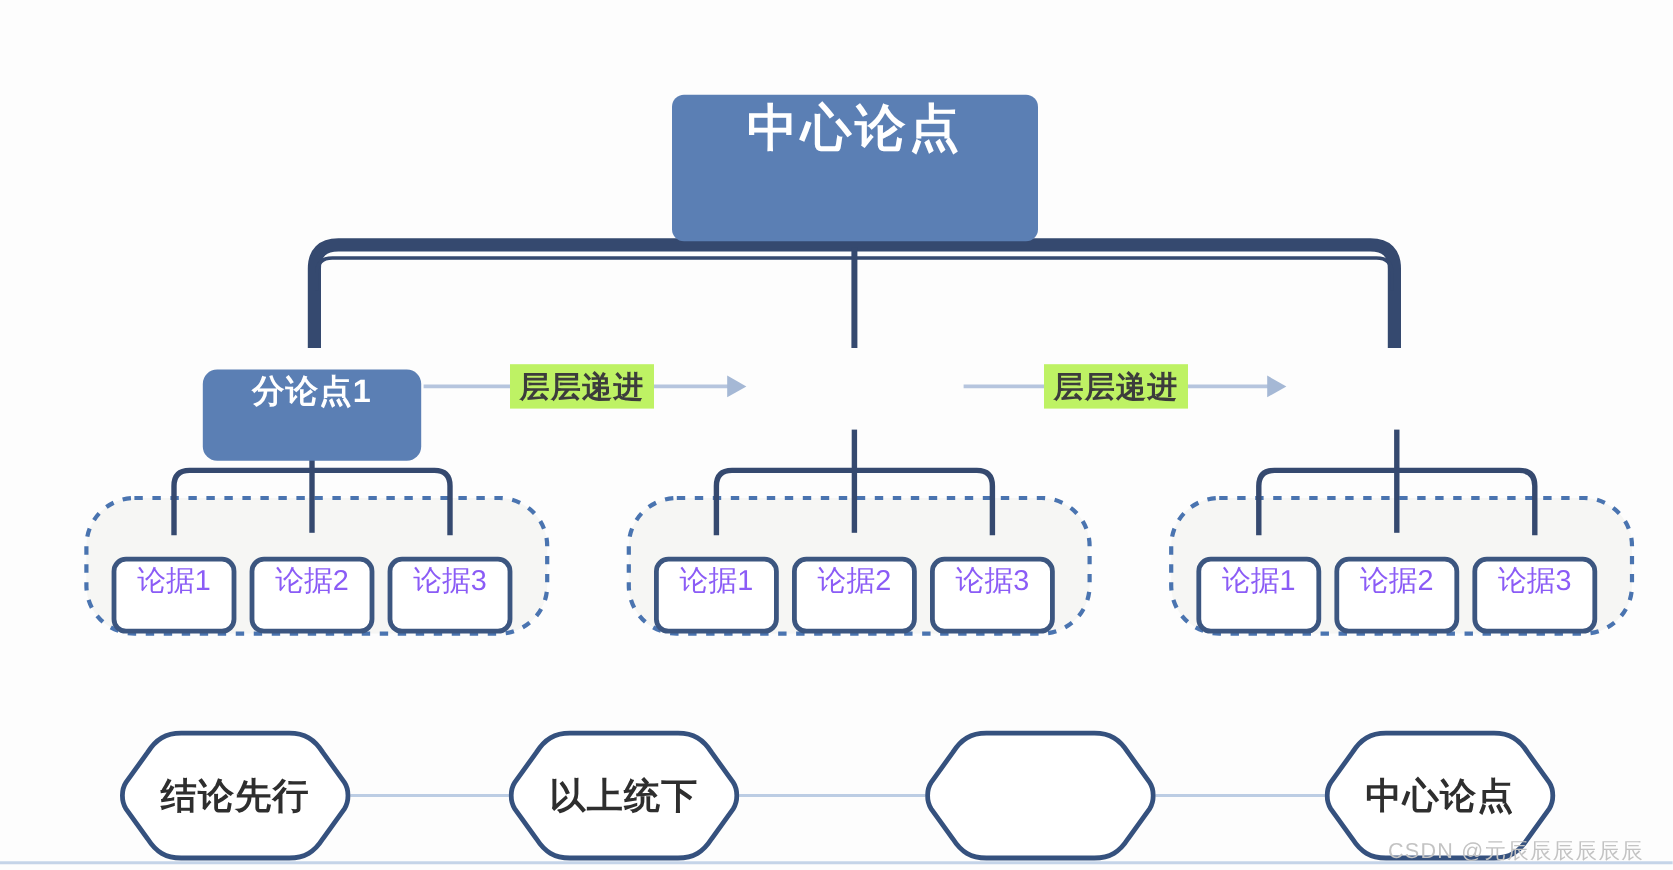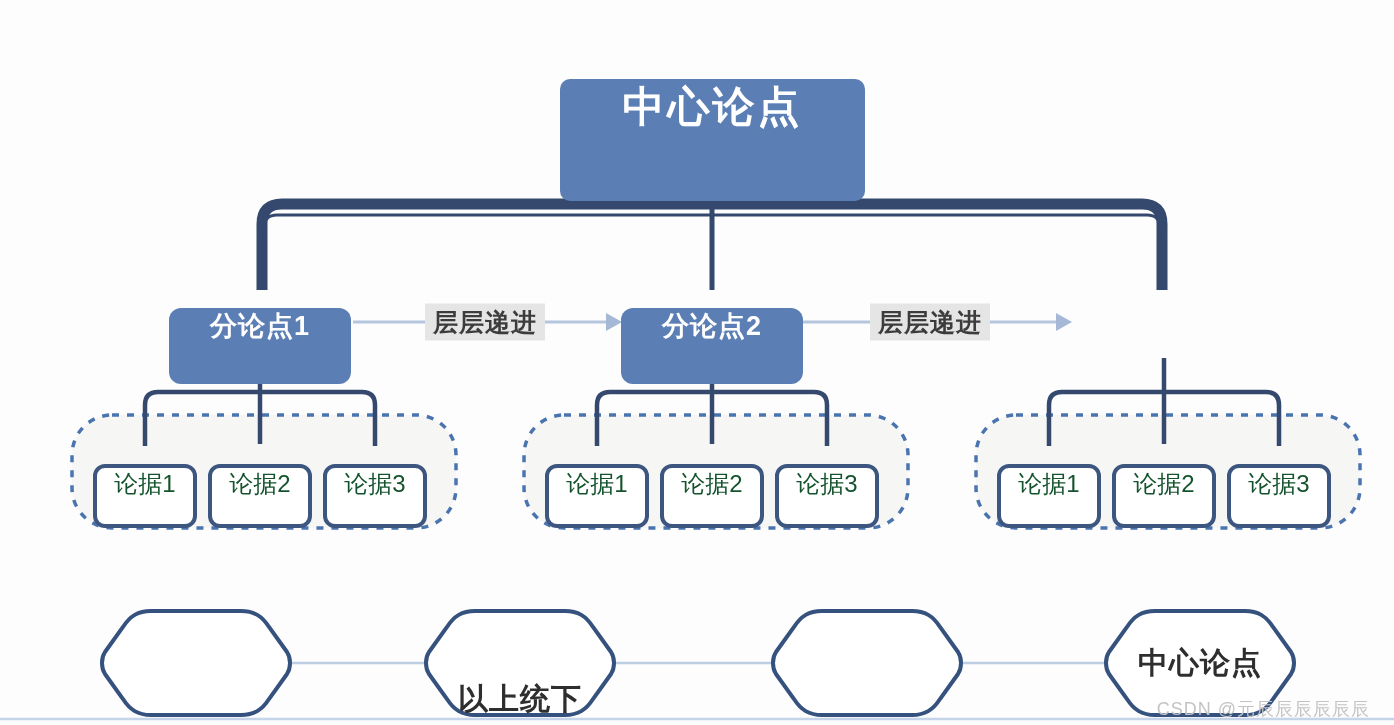--- a/index.html
+++ b/index.html
@@ -35,7 +35,7 @@
   .branch-3{left:1072px;}
   .transition-label{
     position:absolute;top:322px;transform:translate(-50%,-50%);
-    z-index:2;background:#e5e5e5;padding:2px 8px;
+    z-index:2;background:#bef264;padding:2px 8px;
     color:#3c3c3c;font-size:25px;font-weight:bold;letter-spacing:1px;
   }
   .t-1{left:485px;}

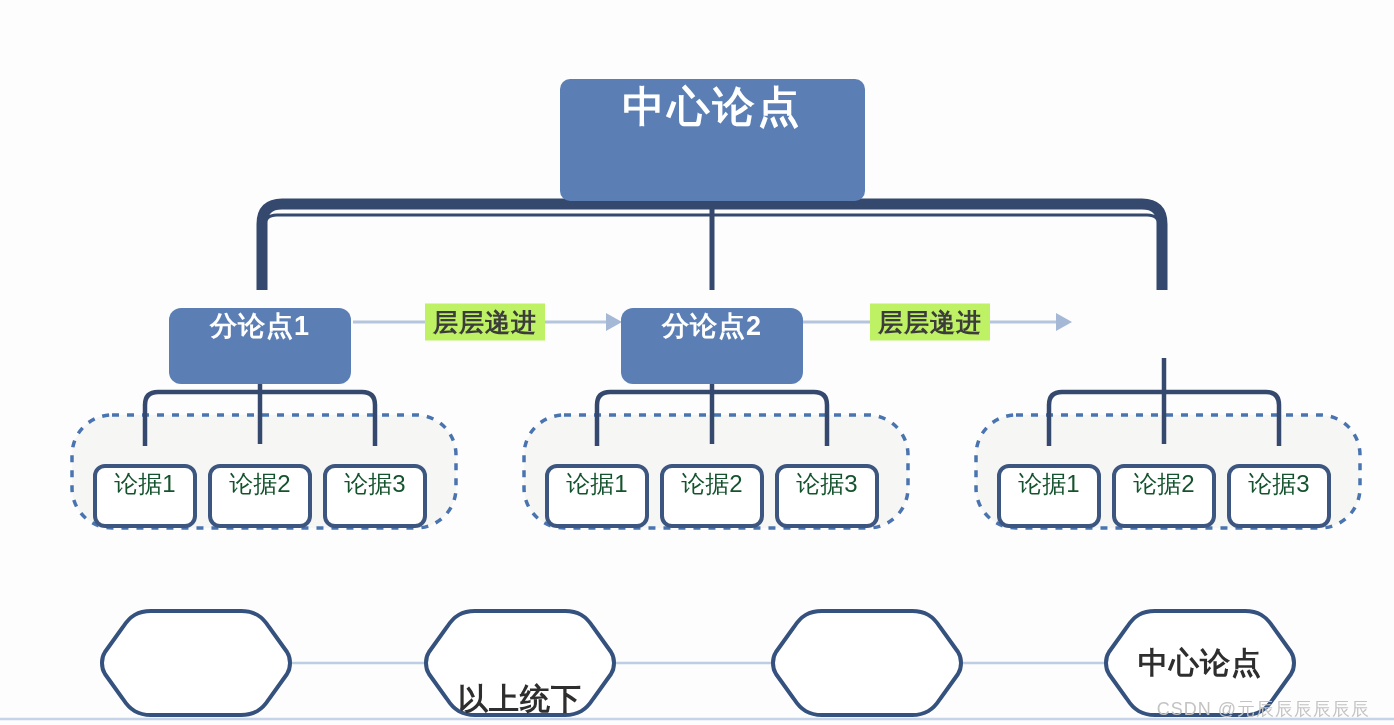--- a/index.html
+++ b/index.html
@@ -113,9 +113,6 @@
   <div class="node branch-node branch-1">
     <span>分论点1</span>
   </div>
-  <div class="node branch-node branch-2">
-    <span>分论点2</span>
-  </div>
 
   <div class="transition-label t-1">层层递进</div>
   <div class="transition-label t-2">层层递进</div>

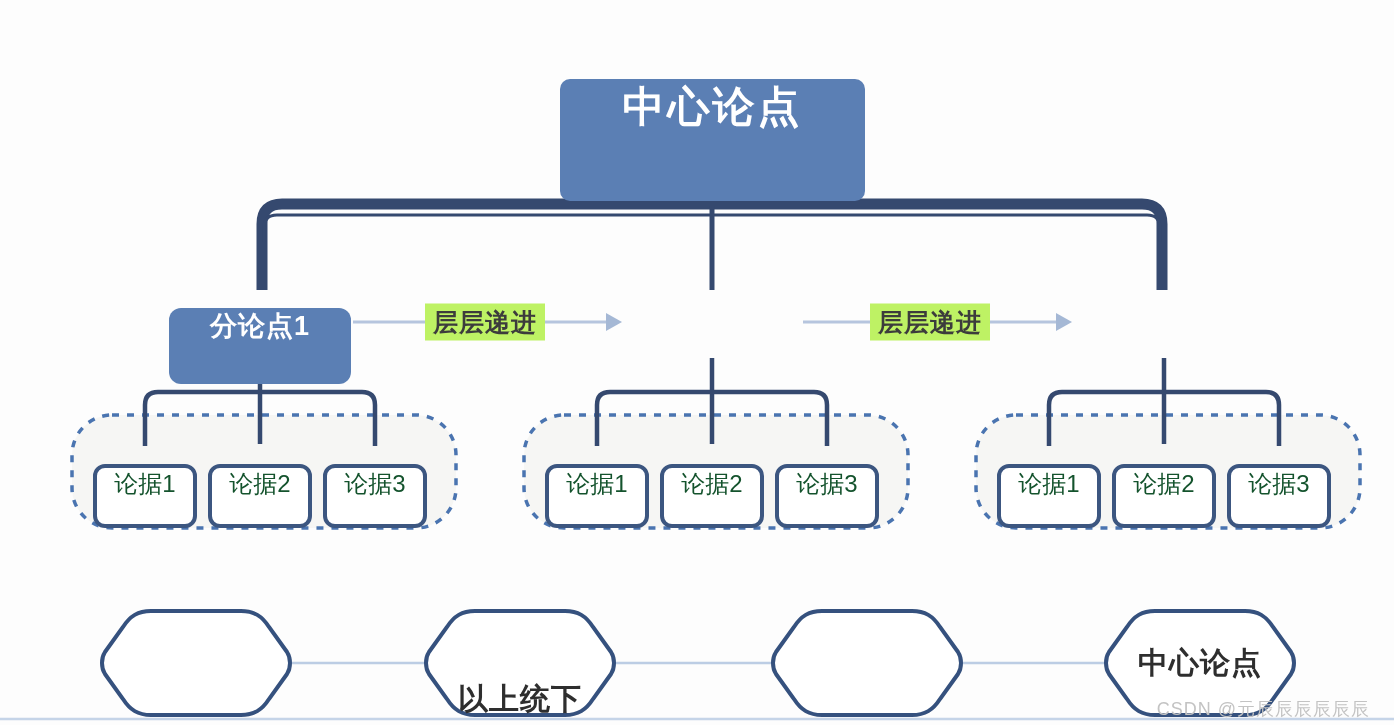--- a/index.html
+++ b/index.html
@@ -44,7 +44,7 @@
     width:104px;height:64px;top:440px;
     background:#ffffff;
     border:4px solid #3c5680;border-radius:12px;
-    color:#14532d;font-size:24px;font-weight:500;
+    color:#8b5cf6;font-size:24px;font-weight:500;
   }
   .principle-label{
     position:absolute;z-index:2;top:639px;width:200px;height:48px;

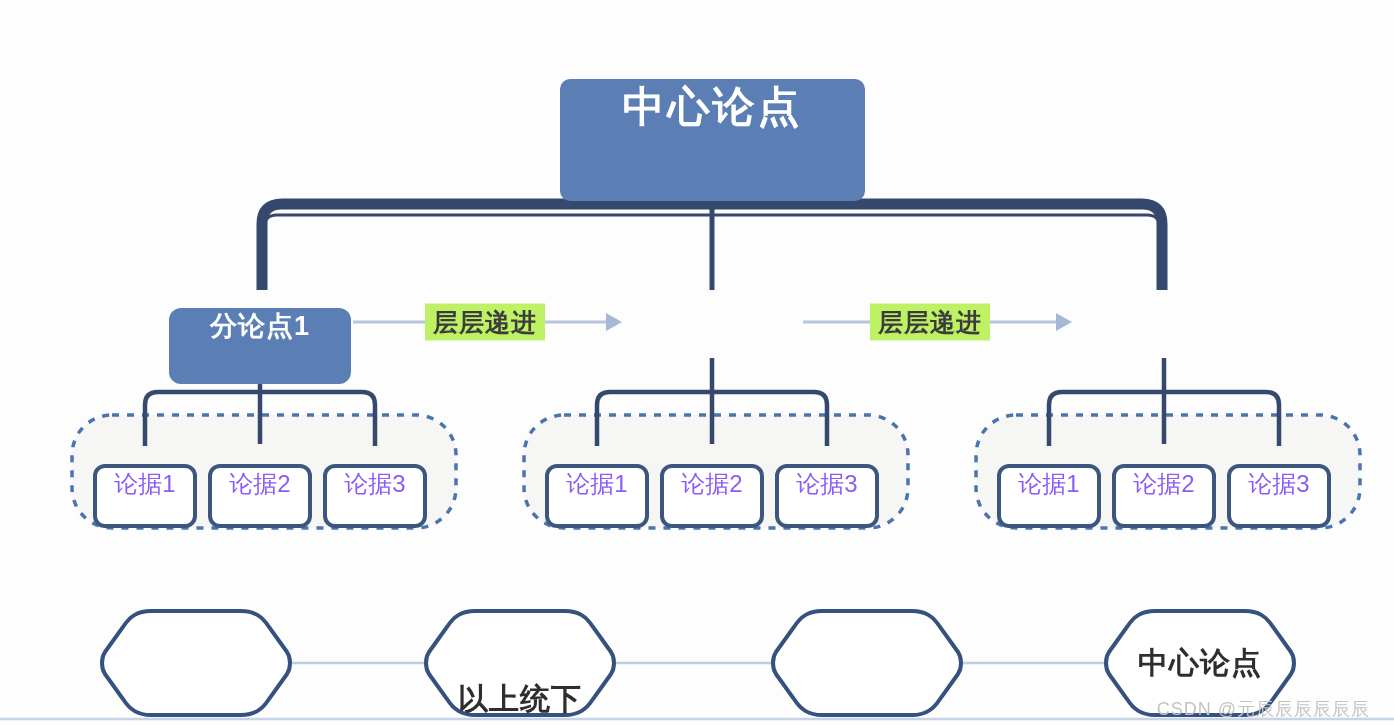--- a/index.html
+++ b/index.html
@@ -147,6 +147,7 @@
     <span>论据3</span>
   </div>
 
+  <div class="principle-label p-1">结论先行</div>
   <div class="principle-label p-2">以上统下</div>
   <div class="principle-label p-4">中心论点</div>
 

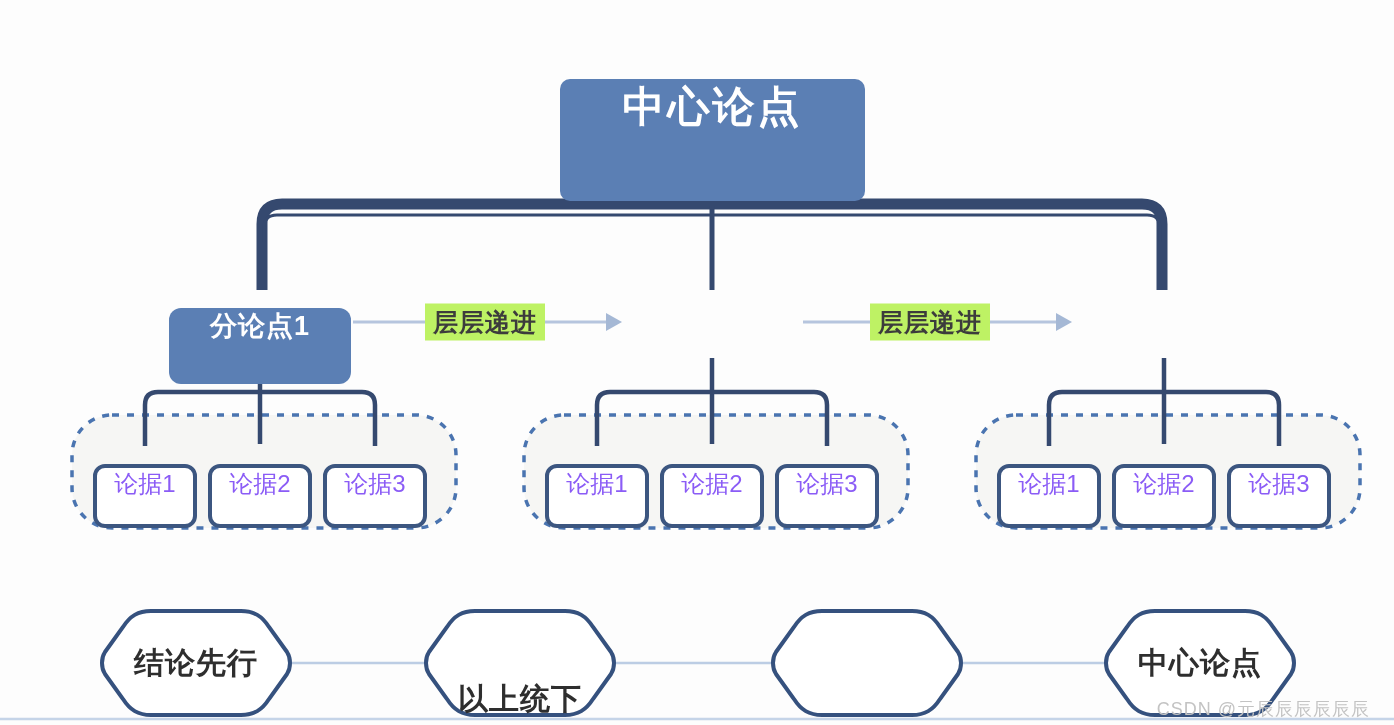--- a/index.html
+++ b/index.html
@@ -53,7 +53,7 @@
     color:#2e2e2e;font-size:30px;font-weight:bold;letter-spacing:1px;
   }
   .p-1{left:196px;}
-  .p-2{left:520px;margin-top:36px;}
+  .p-2{left:520px;}
   .p-3{left:867px;}
   .p-4{left:1200px;}
   .watermark{

